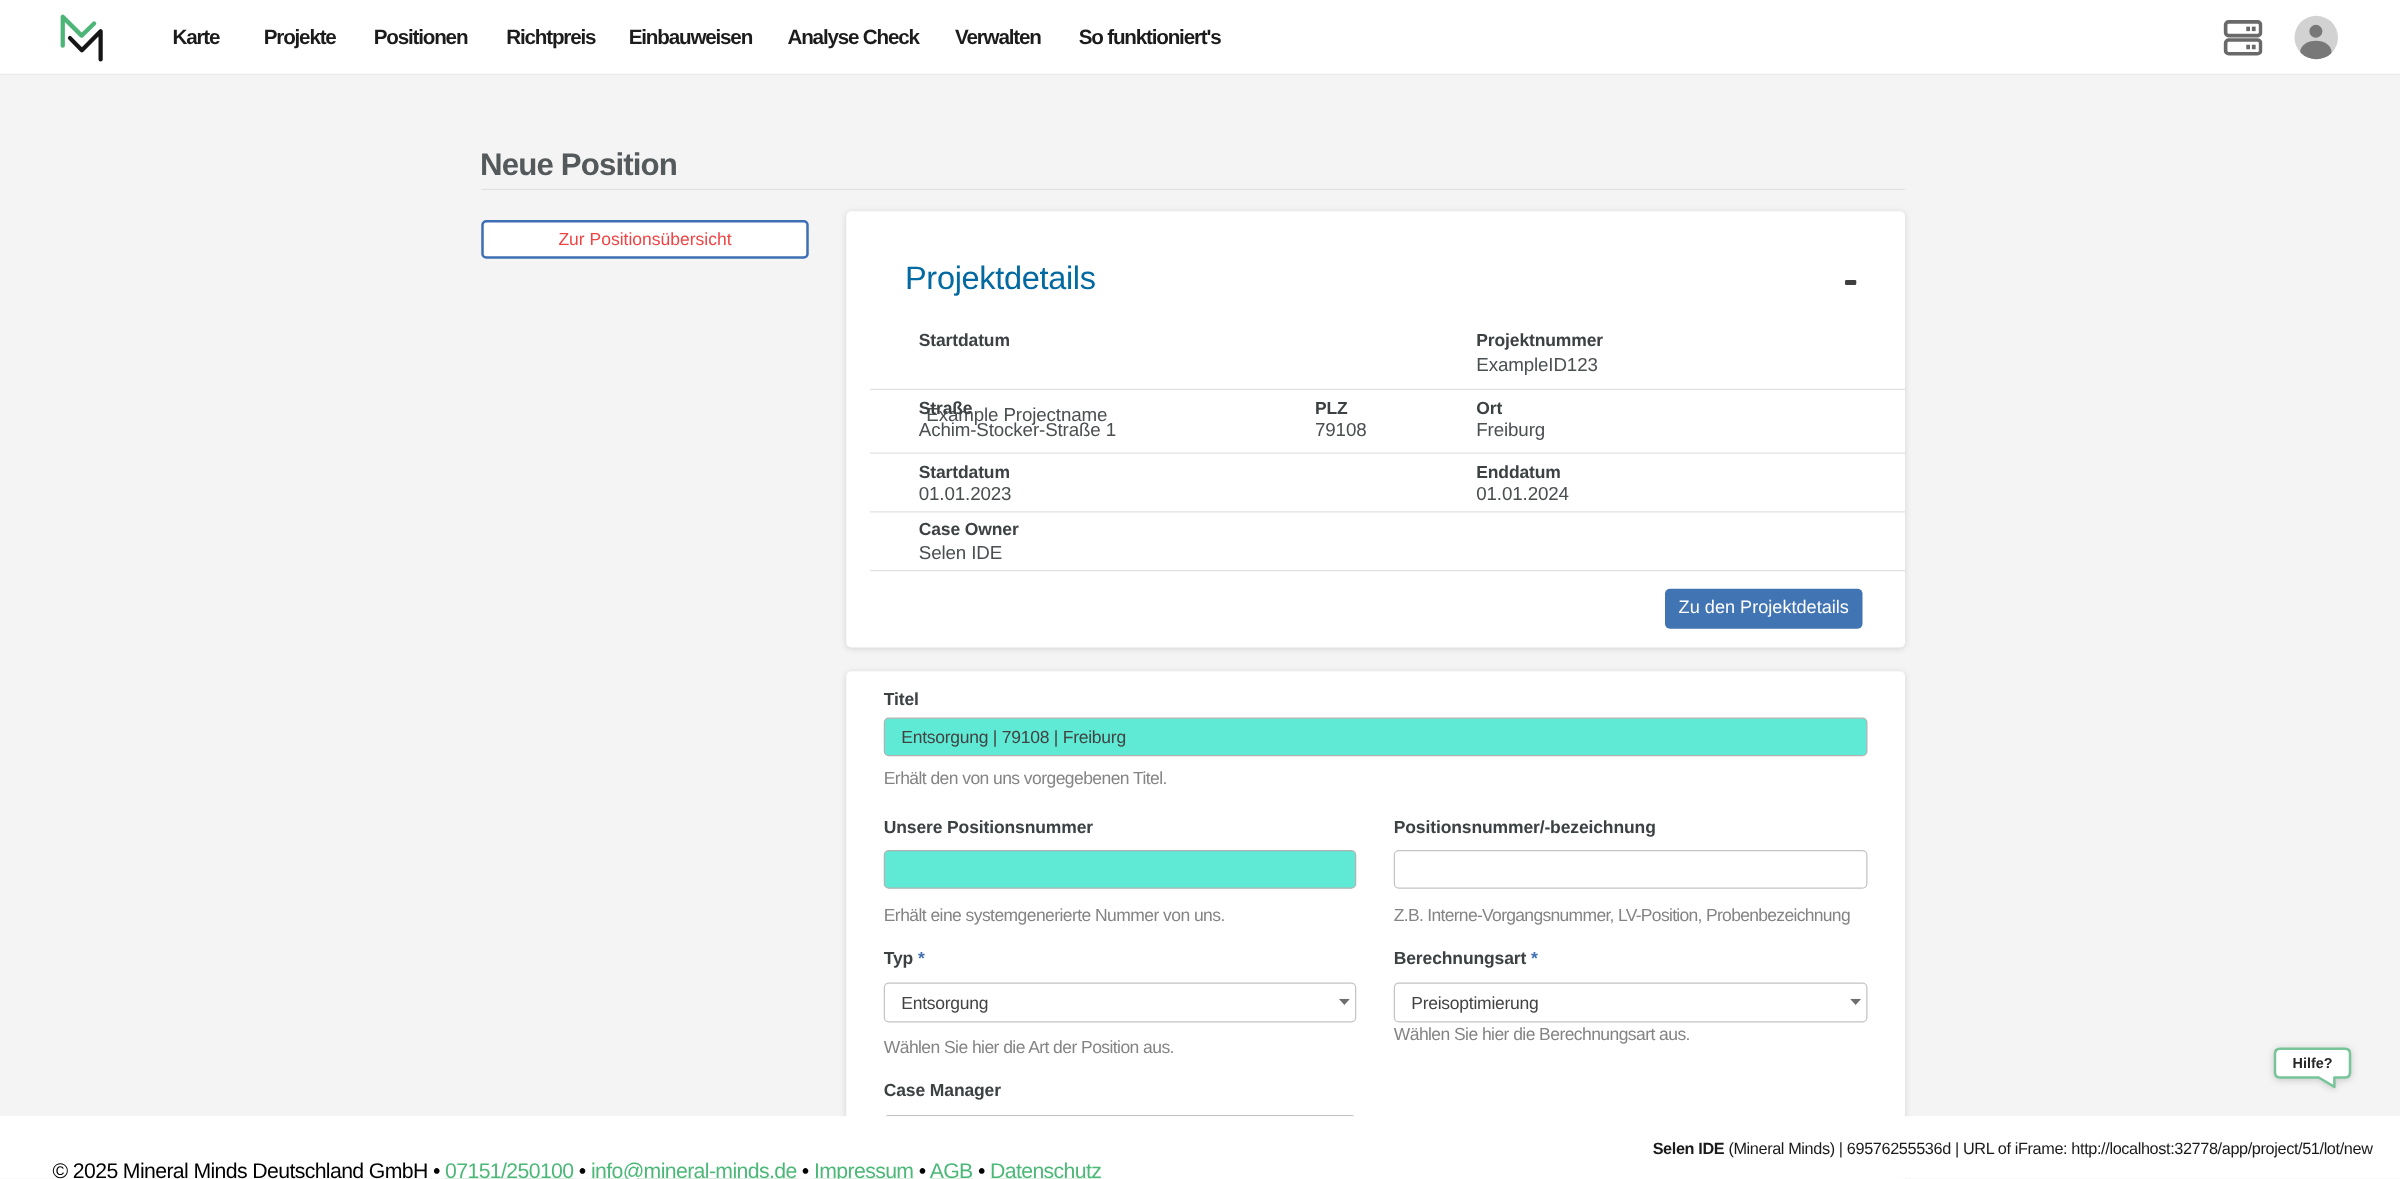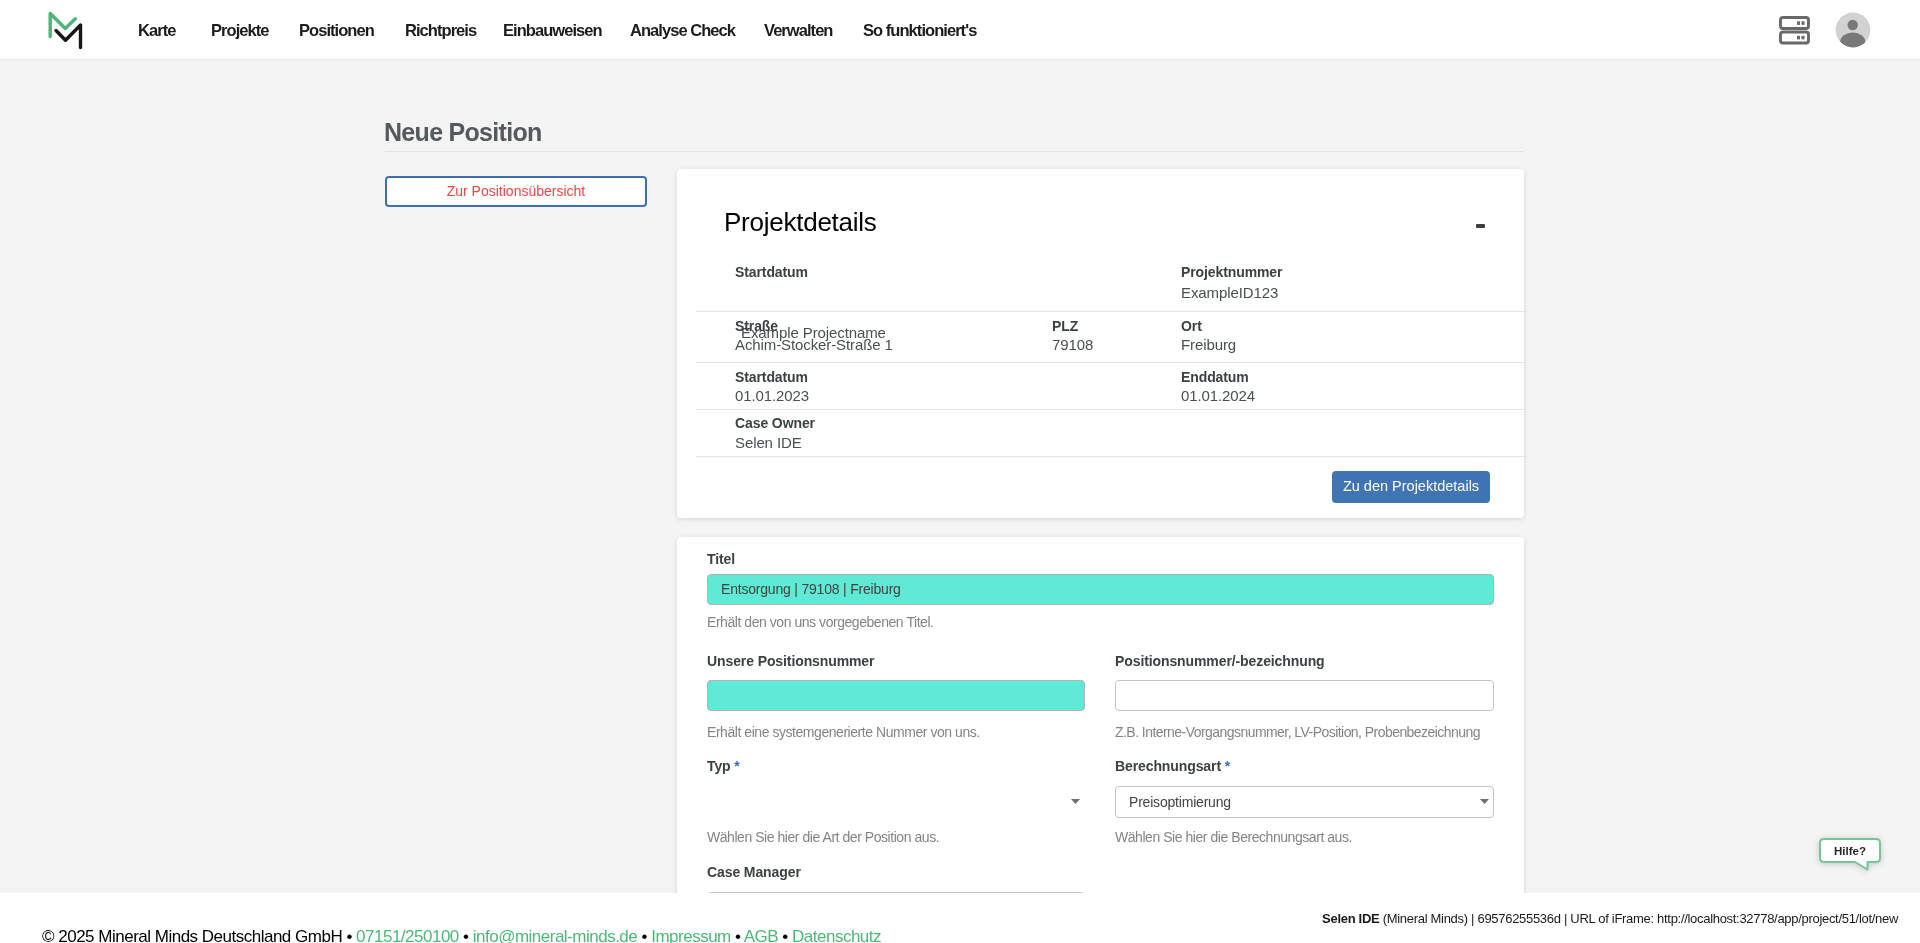--- a/index.html
+++ b/index.html
@@ -73,7 +73,7 @@
 <div class="abs" style="left:385px; top:176px; width:262px; height:31px; border:2px solid #3e6fb4; border-radius:4px; background:#fff; color:#ef4444; font-size:14px; text-align:center; line-height:27px;">Zur Positionsübersicht</div>
 
 <div class="card" style="top:169px; height:349px;">
-  <div class="abs" style="left:47px; top:38px; font-size:26px; color:#000000; letter-spacing:-0.25px;">Projektdetails</div>
+  <div class="abs" style="left:47px; top:38px; font-size:26px; color:#0369a1; letter-spacing:-0.25px;">Projektdetails</div>
   <div class="abs" style="left:799px; top:54.5px; width:9px; height:4px; background:#3f3f3f; border-radius:1px;"></div>
 
   <div class="lbl" style="left:58px; top:95px;">Startdatum</div>

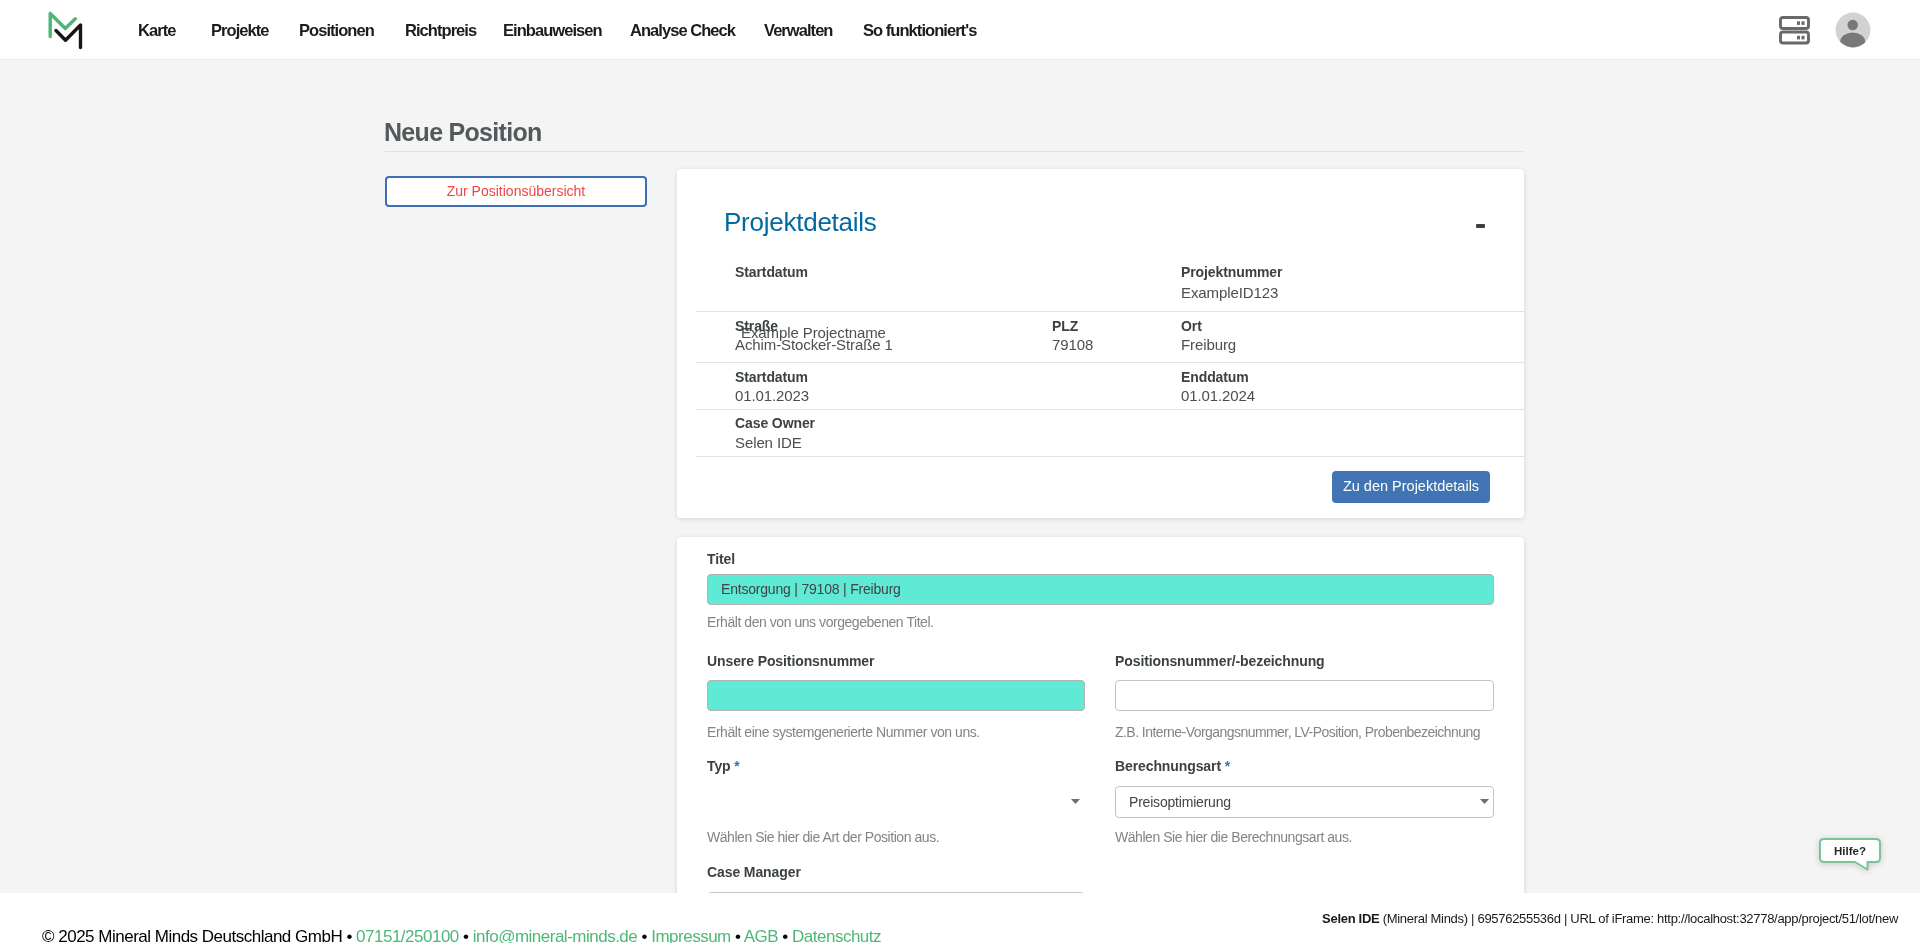--- a/index.html
+++ b/index.html
@@ -117,6 +117,7 @@
   <div class="hint" style="left:438px; top:187px; letter-spacing:-0.55px;">Z.B. Interne-Vorgangsnummer, LV-Position, Probenbezeichnung</div>
 
   <div class="lbl" style="left:30px; top:221px;">Typ <span style="color:#3e6fb4;">*</span></div>
+  <div class="input" style="left:30px; top:249px; width:378px; height:32px; line-height:30px;">Entsorgung</div>
   <svg class="abs" style="left:394px; top:262px;" width="9" height="5">
       <path d="M0 0 L9 0 L4.5 5 Z" fill="#6e6e6e"></path>
     </svg>

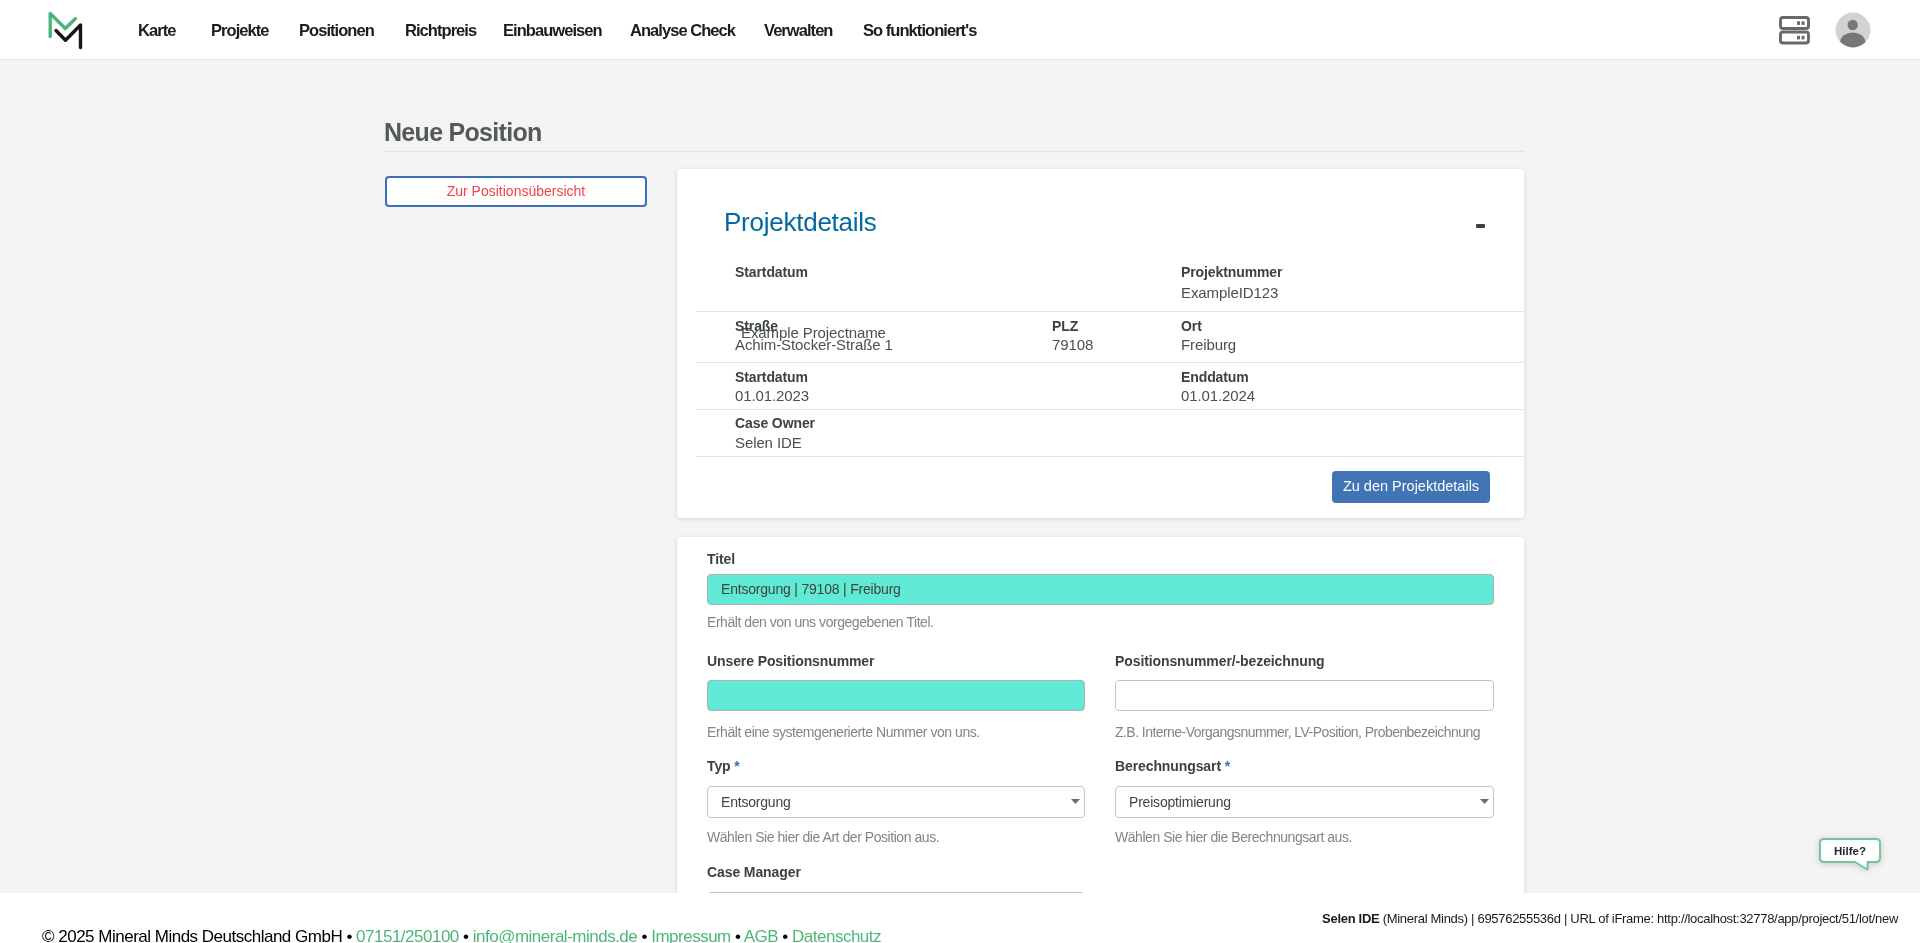--- a/index.html
+++ b/index.html
@@ -128,7 +128,7 @@
   <svg class="abs" style="left:803px; top:262px;" width="9" height="5">
       <path d="M0 0 L9 0 L4.5 5 Z" fill="#6e6e6e"></path>
     </svg>
-  <div class="hint" style="left:438px; top:292px;">Wählen Sie hier die Berechnungsart aus.</div>
+  <div class="hint" style="left:438px; top:282px;">Wählen Sie hier die Berechnungsart aus.</div>
 
   <div class="lbl" style="left:30px; top:327px;">Case Manager</div>
   <div class="input" style="left:30px; top:355px; width:378px;"></div>

